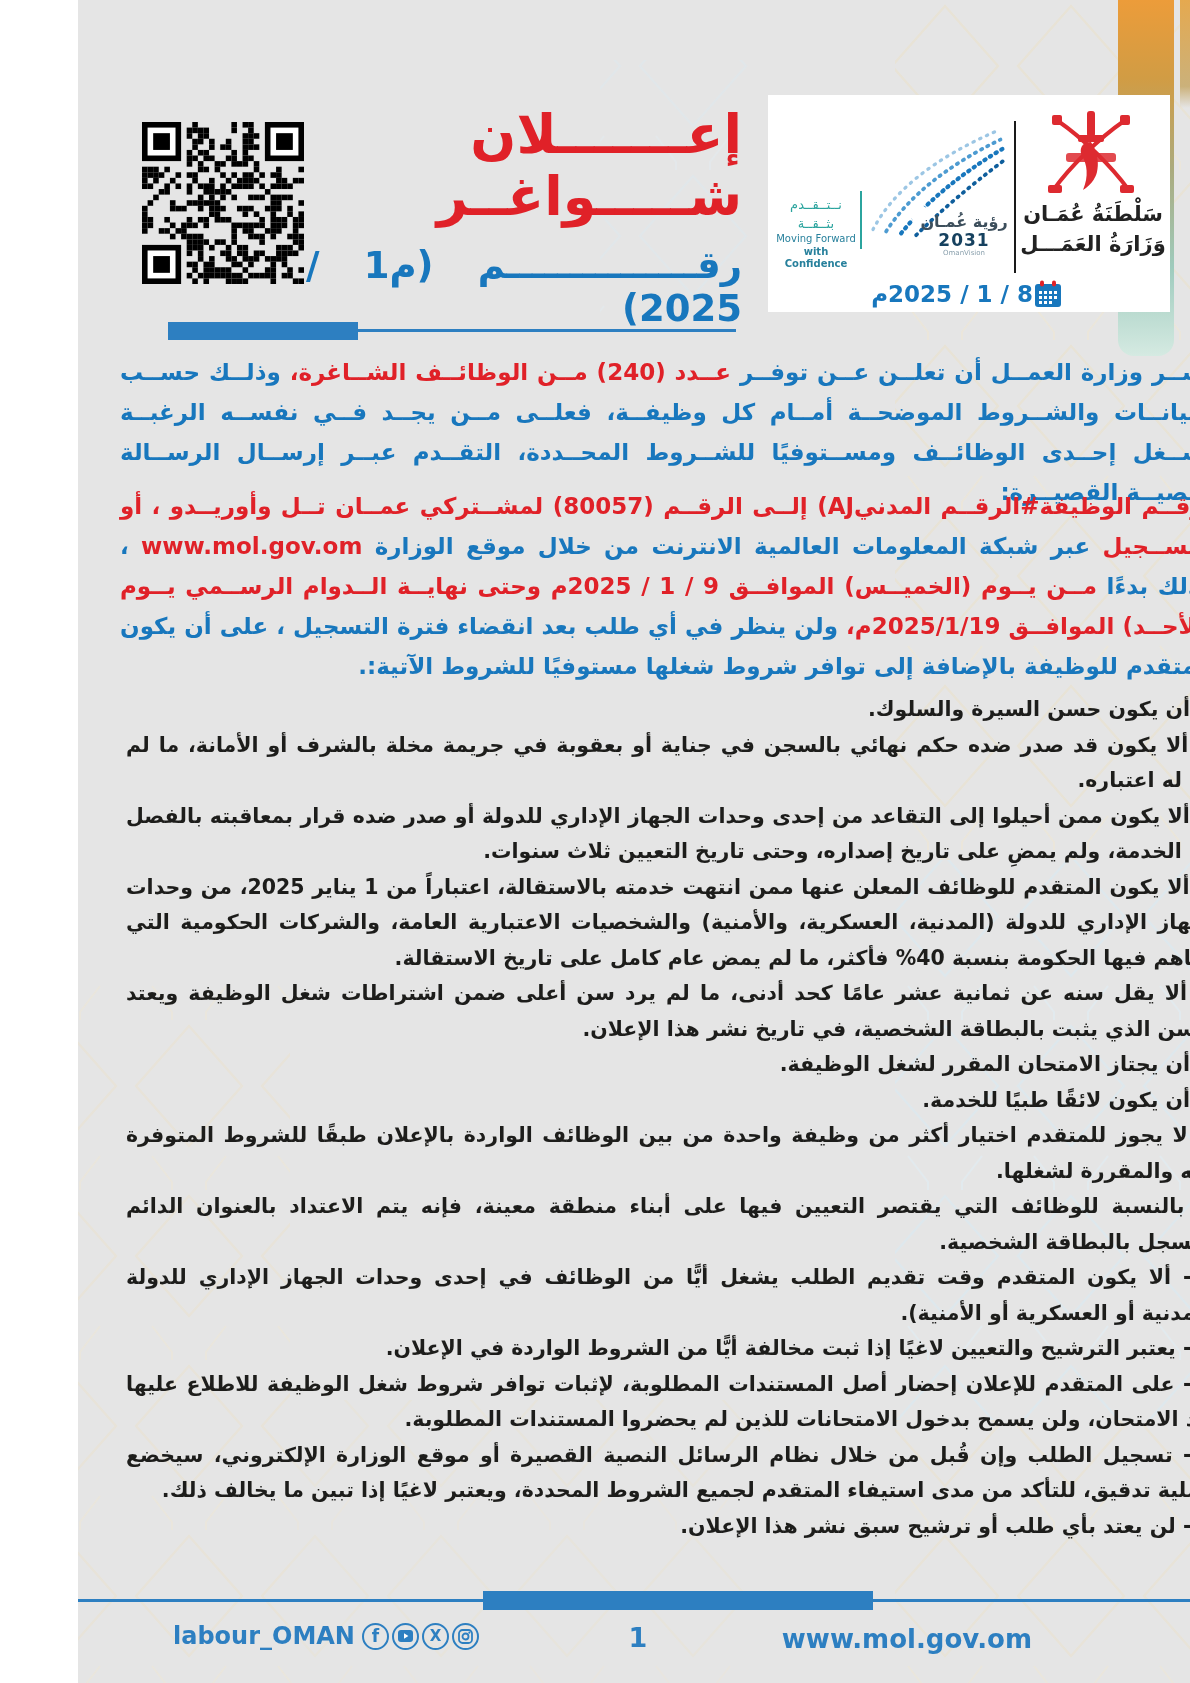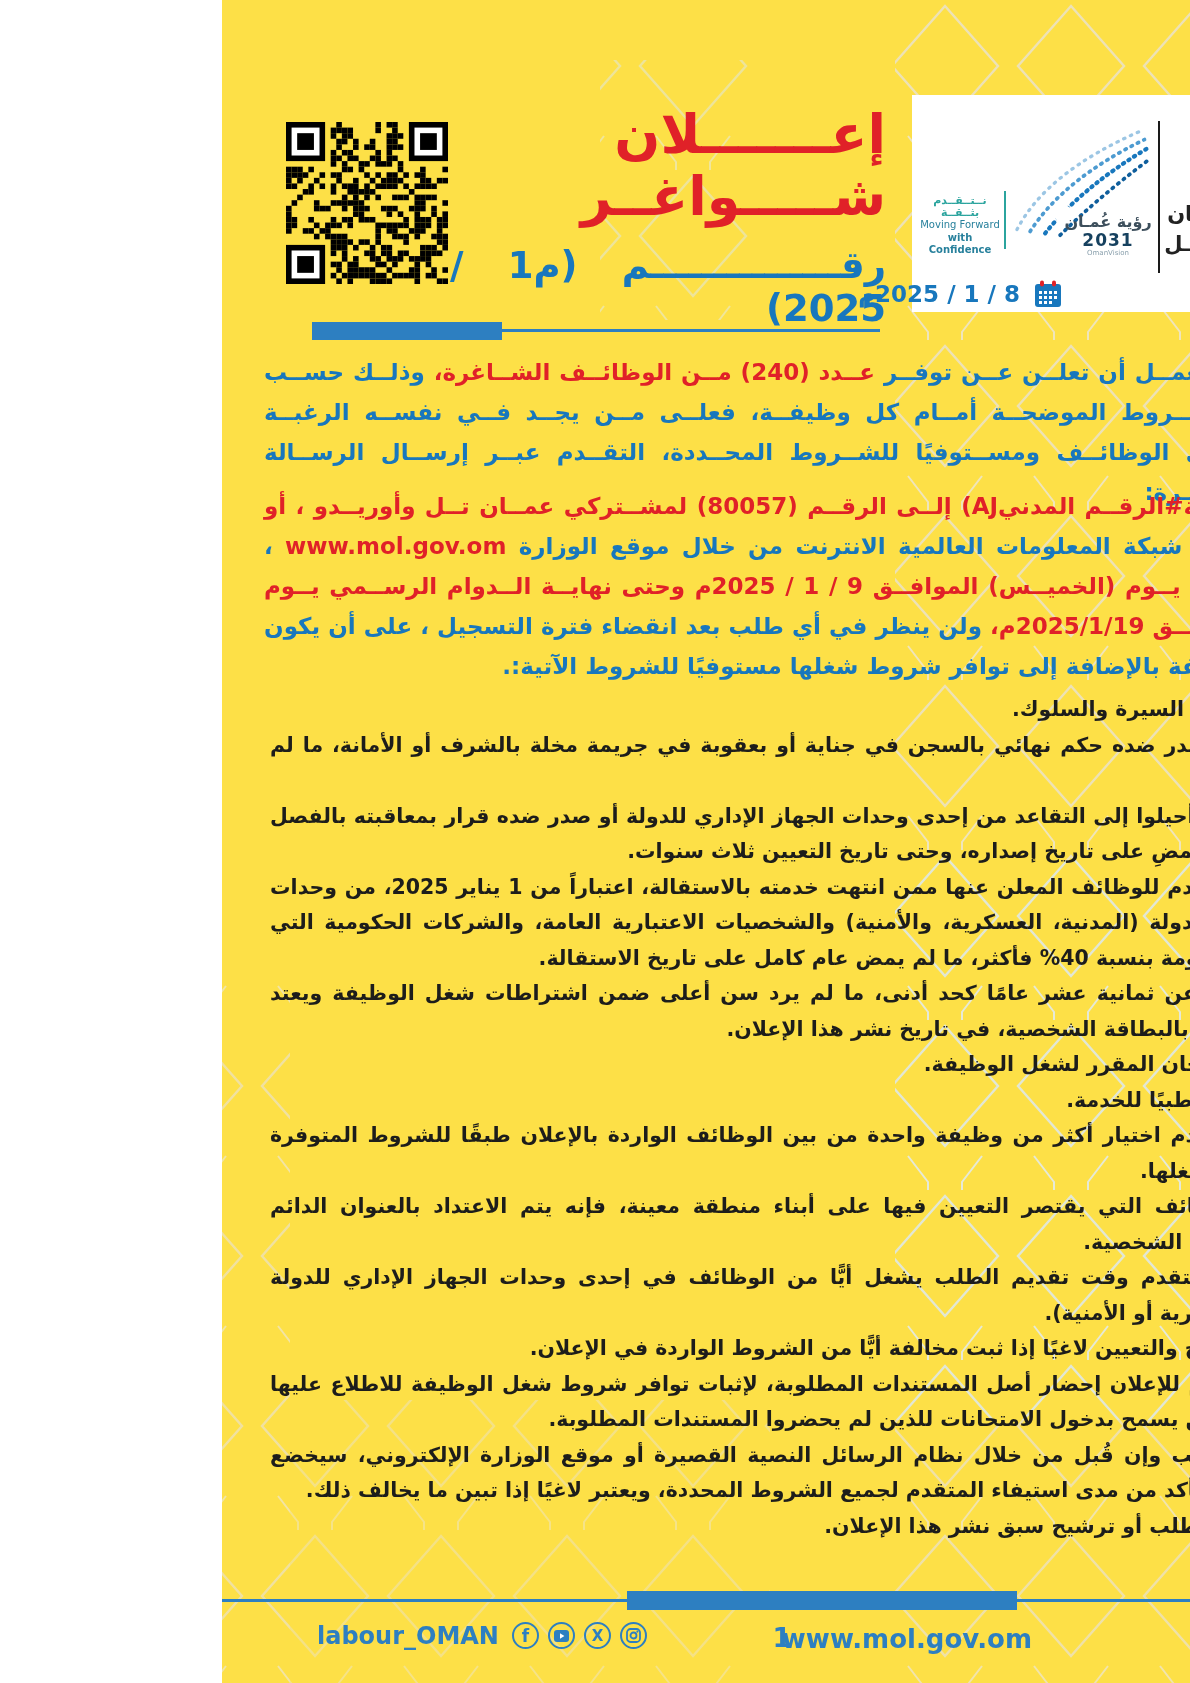--- a/index.html
+++ b/index.html
@@ -3,7 +3,7 @@
 <meta charset="utf-8">
 <style>
   html,body{margin:0;padding:0;background:#fff;}
-  .page{position:relative;width:968px;height:1683px;background:#fde047;overflow:hidden;
+  .page{position:relative;width:1112px;height:1683px;background:#e5e5e5;overflow:hidden;
         font-family:"DejaVu Sans", sans-serif;direction:rtl;}
   .bg-pattern{position:absolute;inset:0;pointer-events:none;}
   

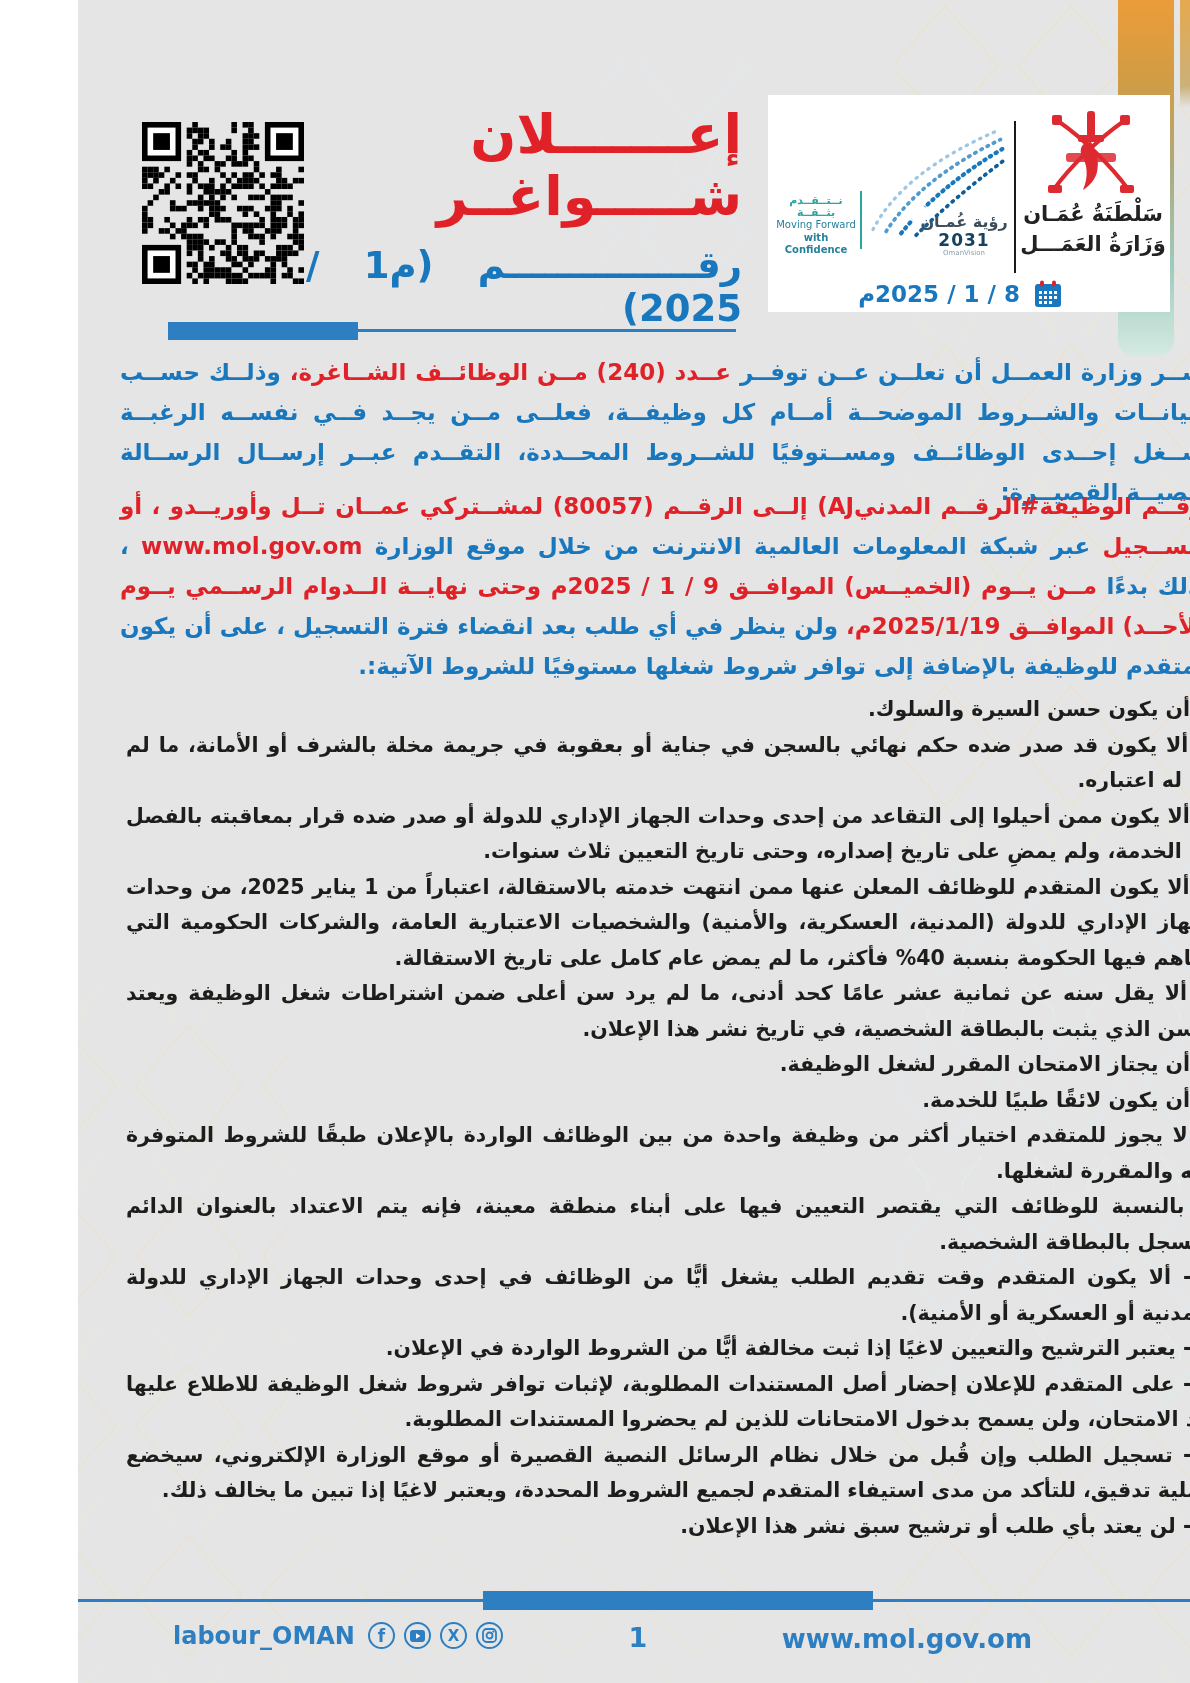--- a/index.html
+++ b/index.html
@@ -36,7 +36,7 @@
   .vision-caption{color:#8aa0ad;font-size:7px;line-height:9px;}
   .tagline{position:absolute;left:6px;top:100px;width:84px;text-align:center;direction:rtl;}
   .tagline-sep{position:absolute;left:92px;top:96px;width:2px;height:58px;background:#2ba49e;}
-  .tagline-ar{color:#2ba49e;font-size:11px;font-weight:bold;line-height:12px;}
+  .tagline-ar{color:#2ba49e;font-size:13px;font-weight:normal;line-height:19px;}
   .tagline-en{color:#27809c;font-size:10px;line-height:12.5px;}
   .tagline-en.b{font-weight:bold;}
   

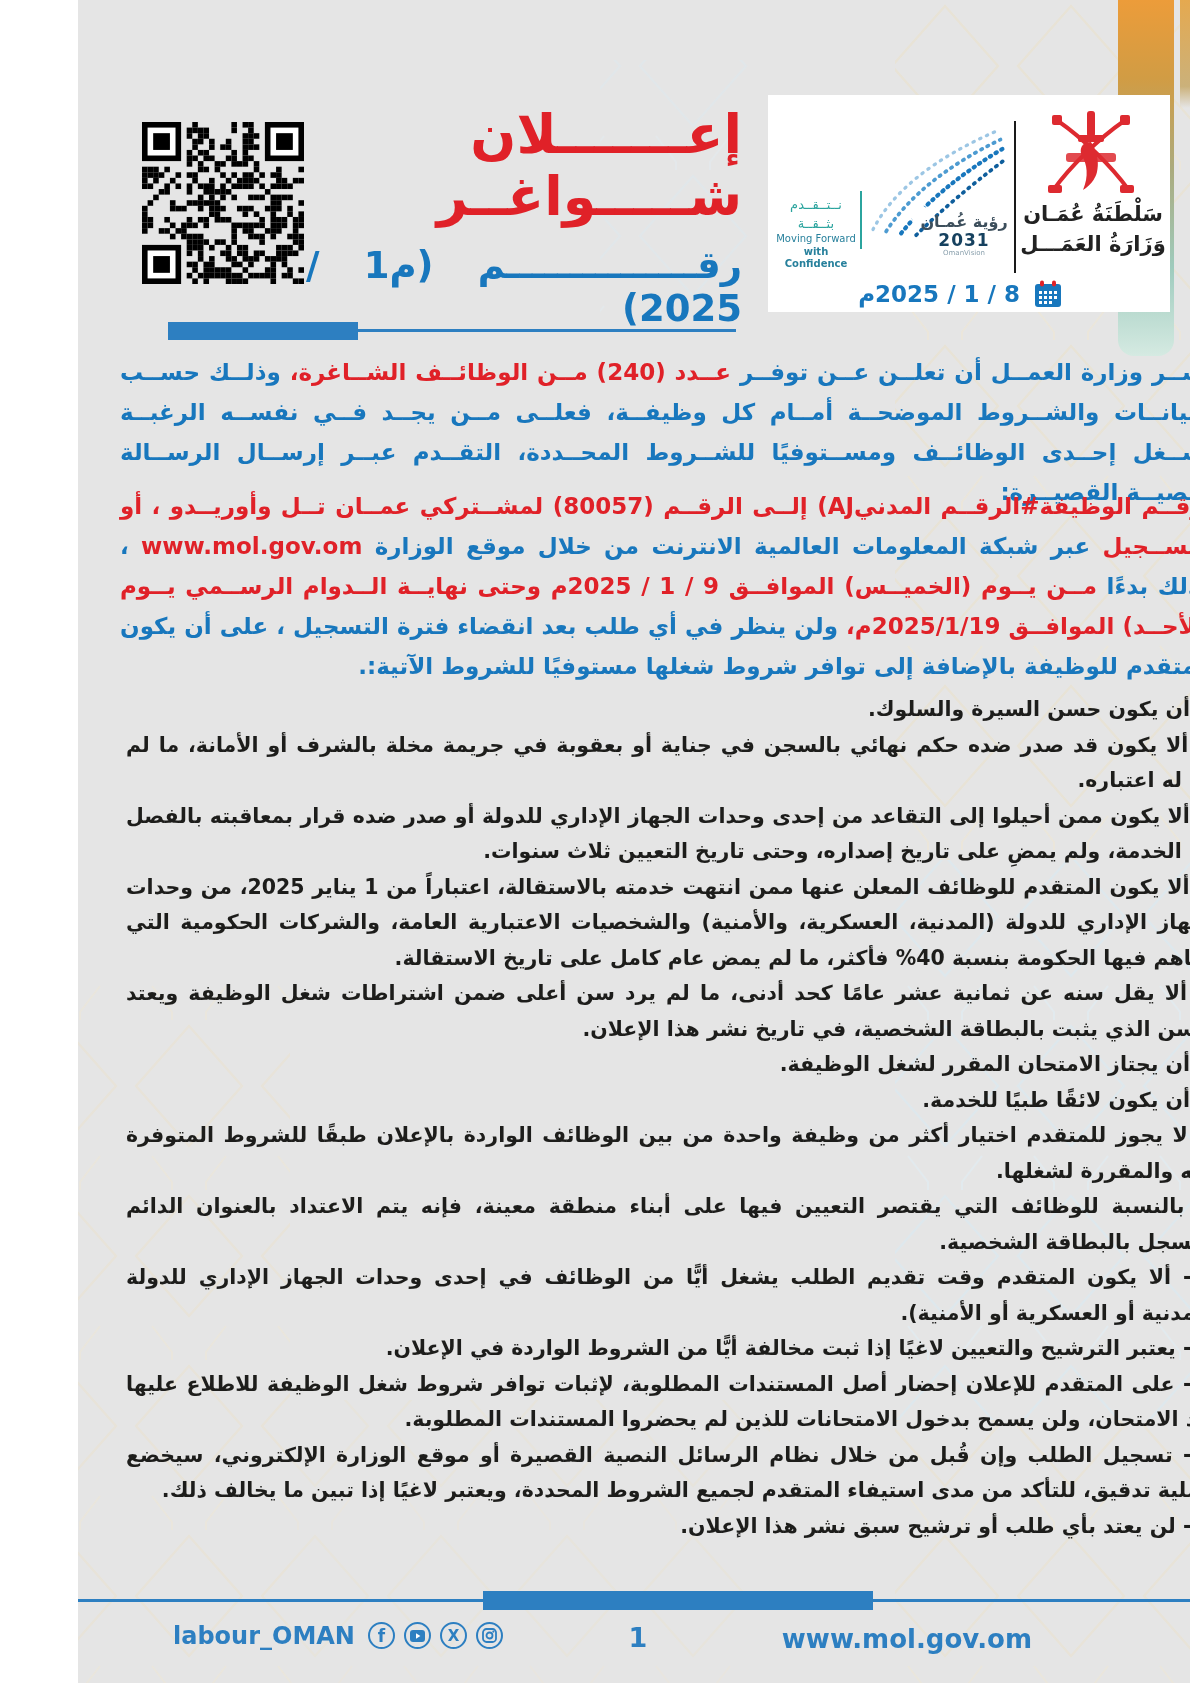--- a/index.html
+++ b/index.html
@@ -40,7 +40,7 @@
   .tagline-en{color:#27809c;font-size:10px;line-height:12.5px;}
   .tagline-en.b{font-weight:bold;}
   
-  .date-row{position:absolute;right:128px;top:280px;display:flex;align-items:center;gap:14px;direction:rtl;}
+  .date-row{position:absolute;right:128px;top:280px;display:flex;align-items:center;gap:1px;direction:rtl;}
   .date-text{color:#1877bd;font-size:23px;font-weight:bold;}
   
   .intro{position:absolute;left:42px;width:1094px;font-weight:bold;text-align:justify;}

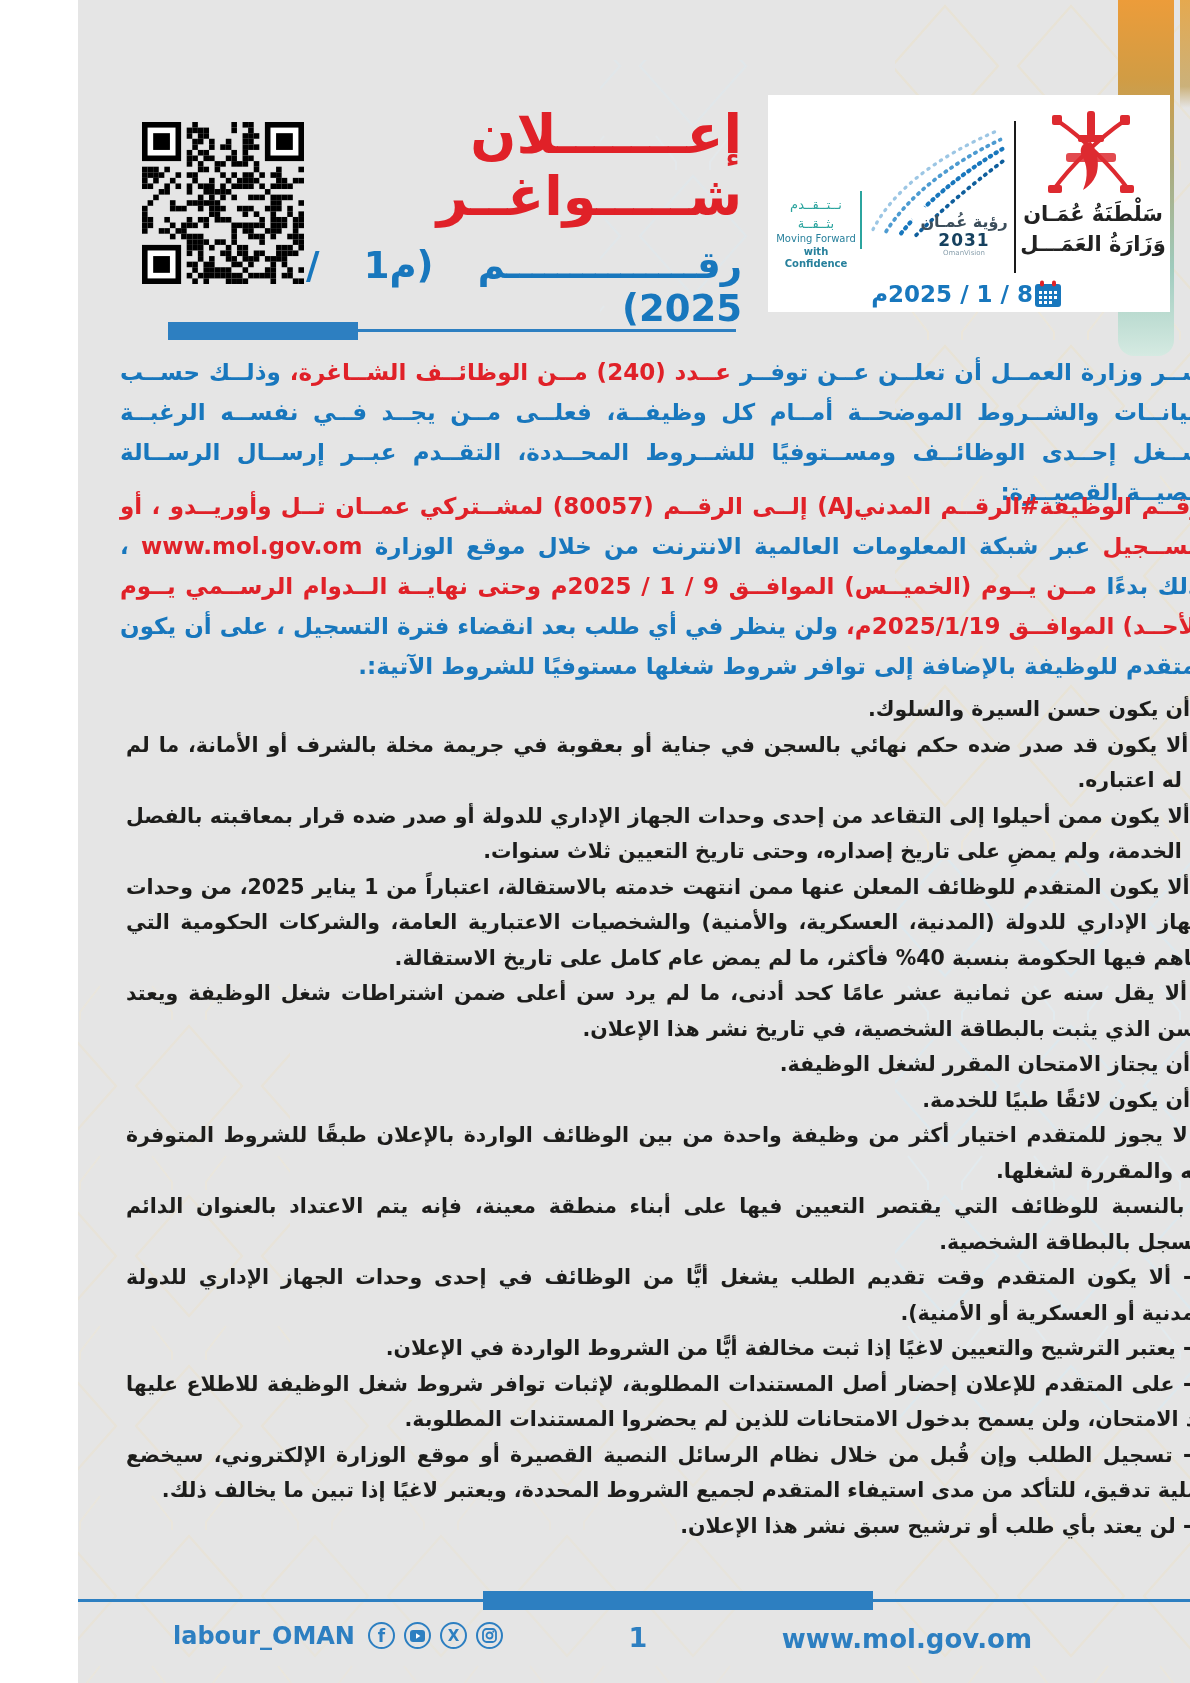--- a/index.html
+++ b/index.html
@@ -53,7 +53,7 @@
   
   .footer-line{position:absolute;left:0;top:1599px;width:1190px;height:3px;background:#2d7fc1;}
   .footer-bar{position:absolute;left:405px;top:1591px;width:390px;height:19px;background:#2d7fc1;}
-  .footer-social{position:absolute;left:95px;top:1622px;display:flex;direction:ltr;gap:9px;}
+  .footer-social{position:absolute;left:95px;top:1622px;display:flex;direction:ltr;align-items:center;gap:3px;}
   .social-handle{color:#2d7fc1;font-size:24px;font-weight:bold;margin-right:4px;font-family:"DejaVu Sans", sans-serif;}
   .social-icon{width:27px;height:27px;border:2px solid #2d7fc1;border-radius:50%;
       display:flex;align-items:center;justify-content:center;color:#2d7fc1;box-sizing:border-box;}

